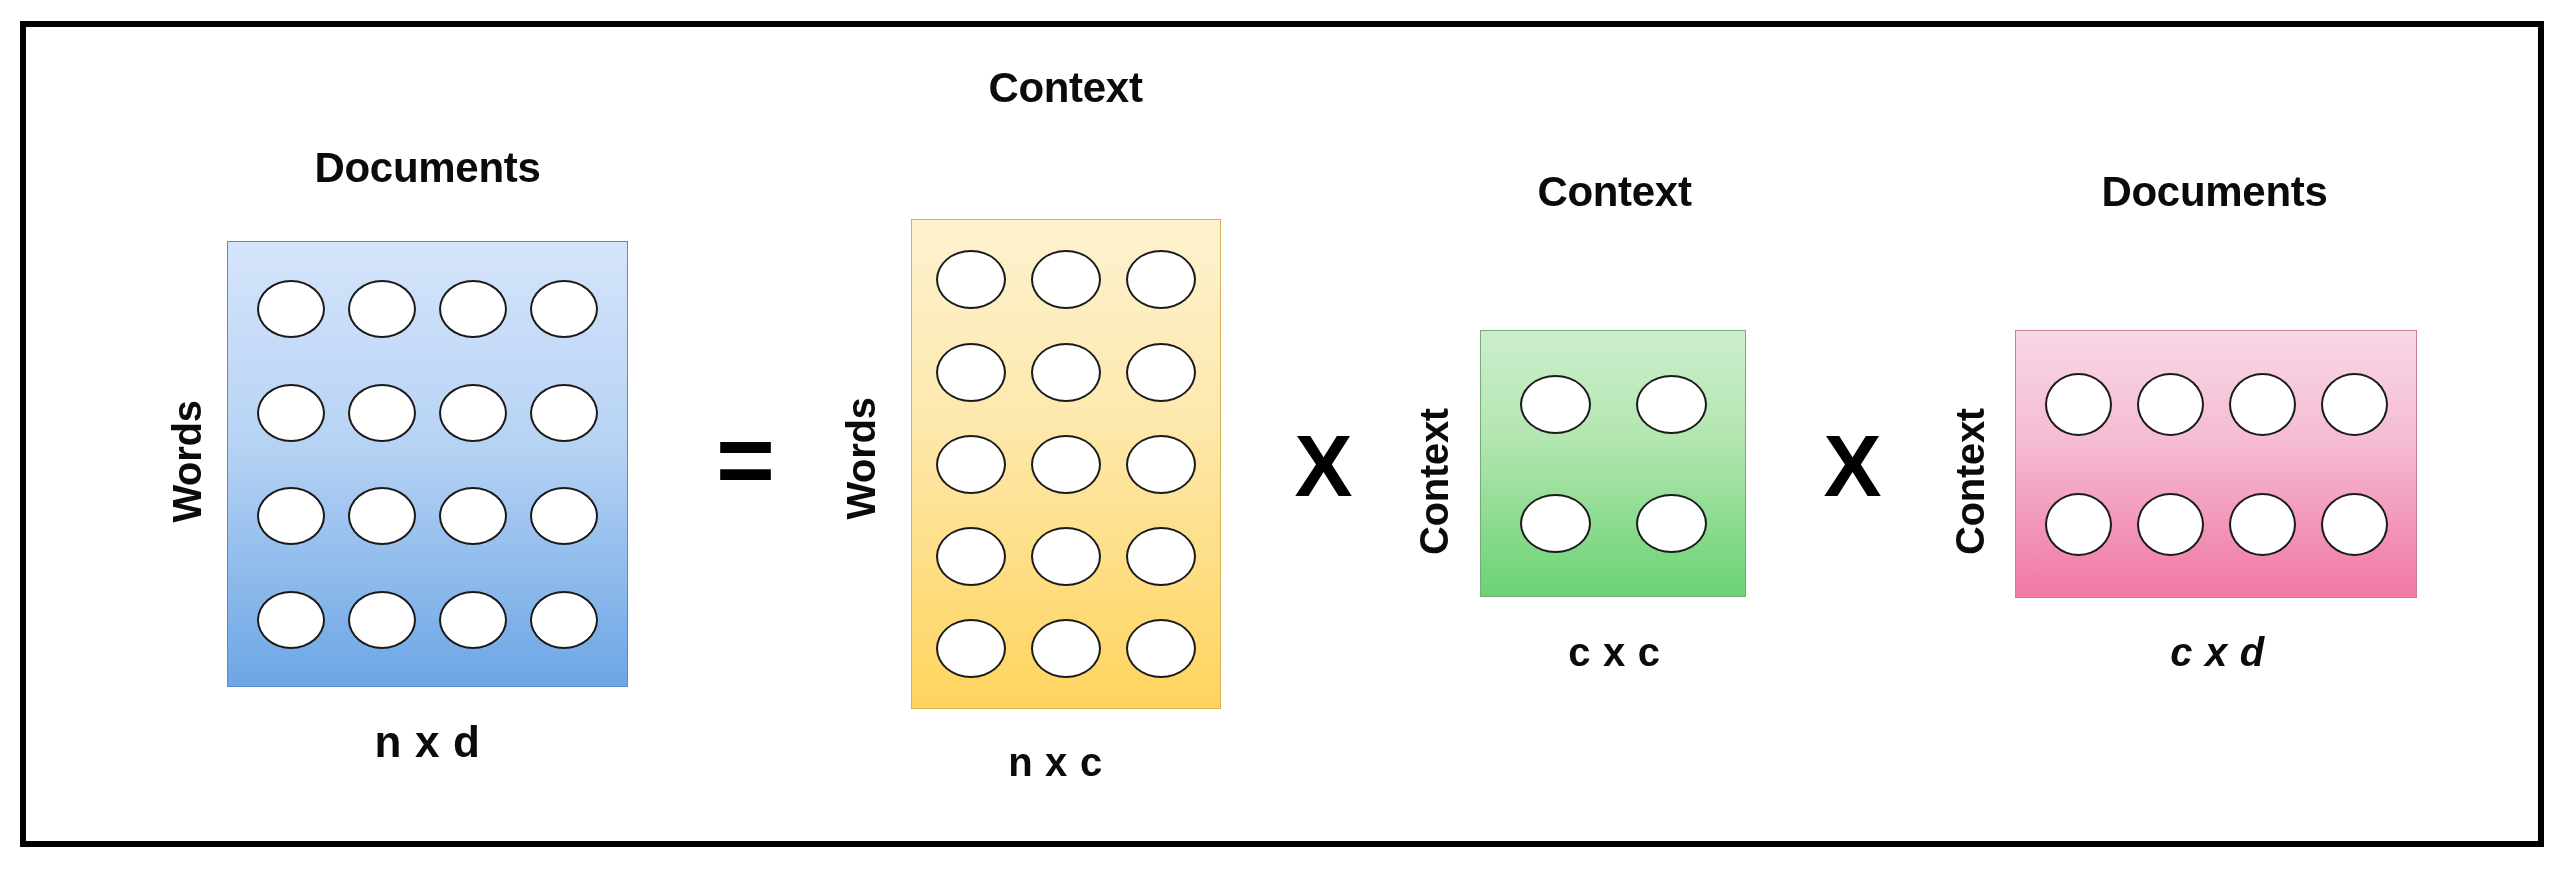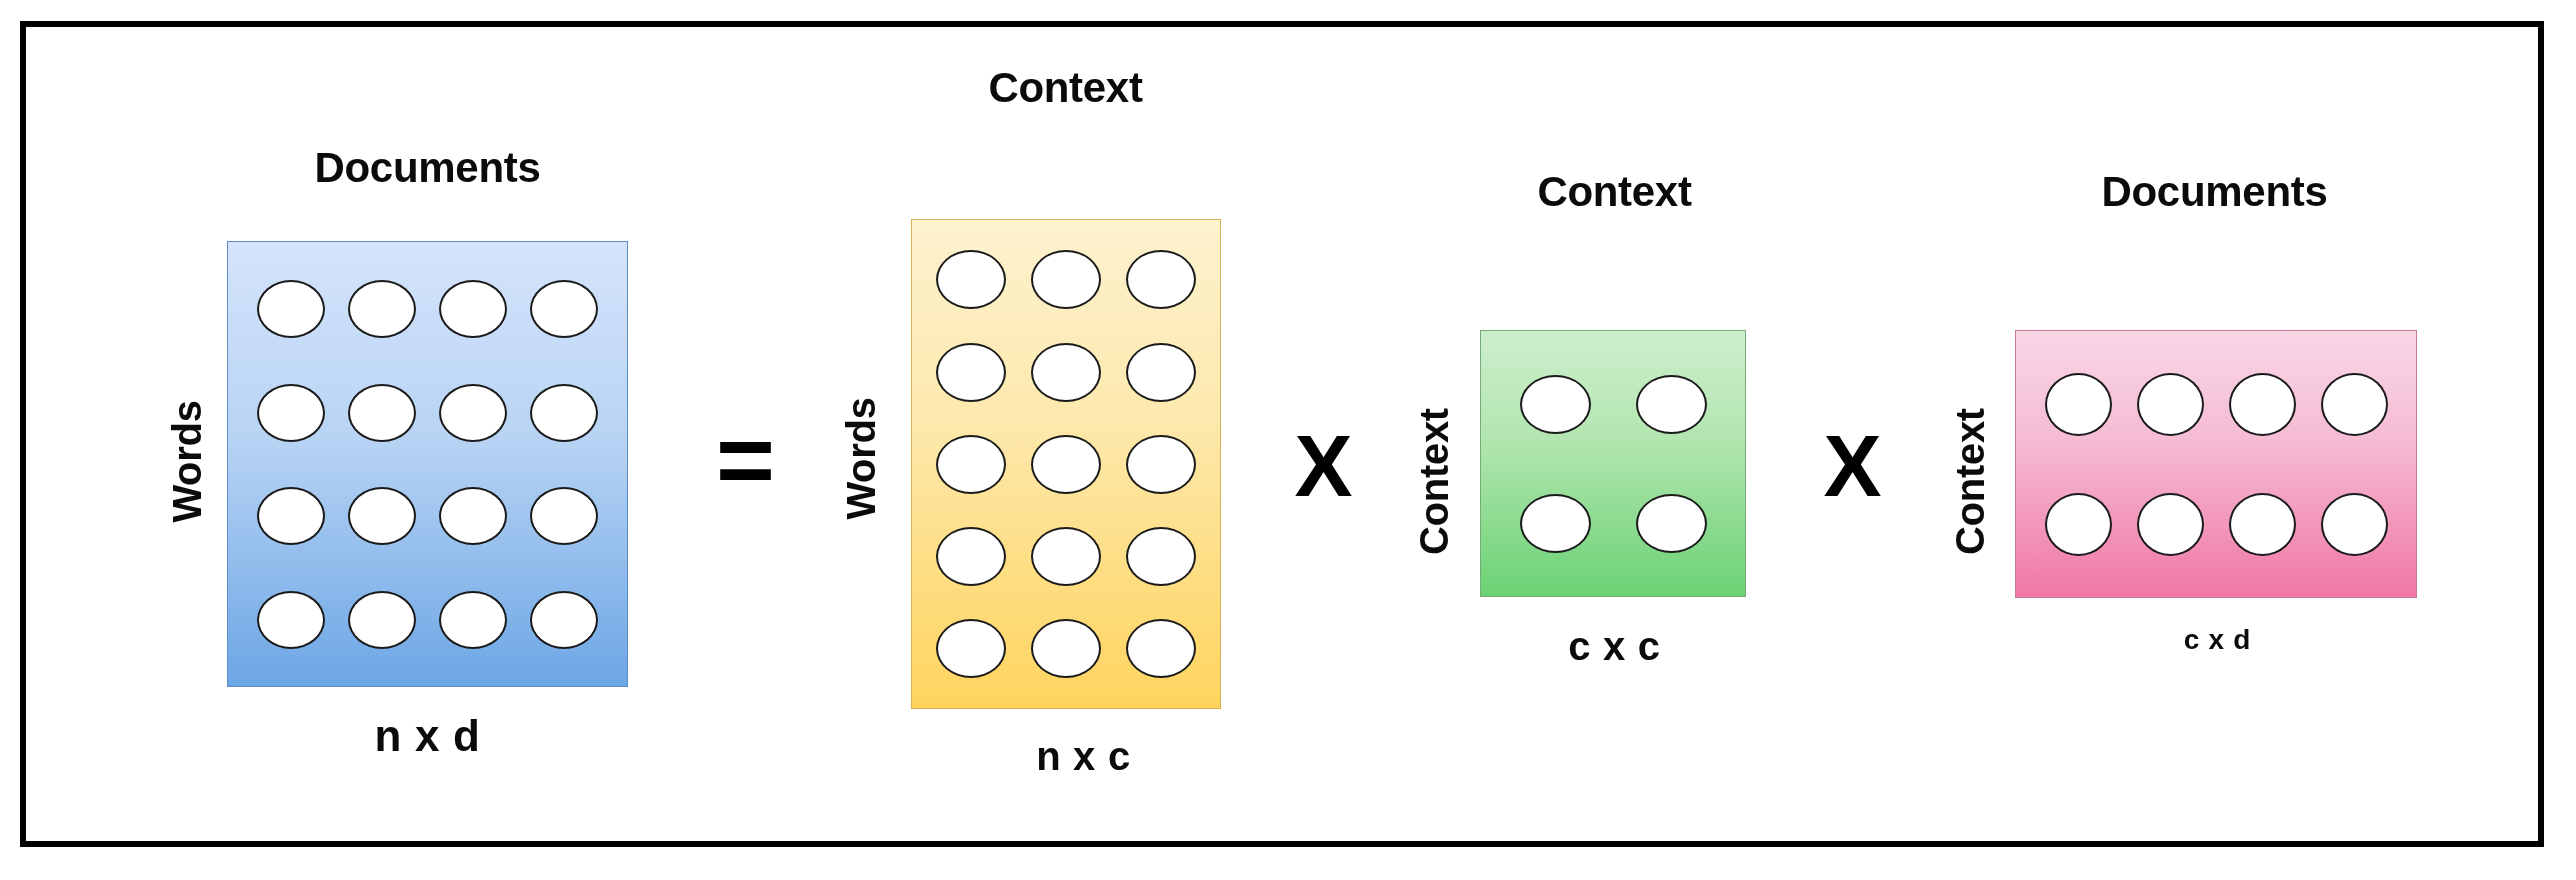--- a/index.html
+++ b/index.html
@@ -57,6 +57,7 @@
     color: #0b0b0b;
     white-space: nowrap;
     letter-spacing: 0.7px;
+    margin-top: 6px;
   }
   .side-label {
     position: absolute;

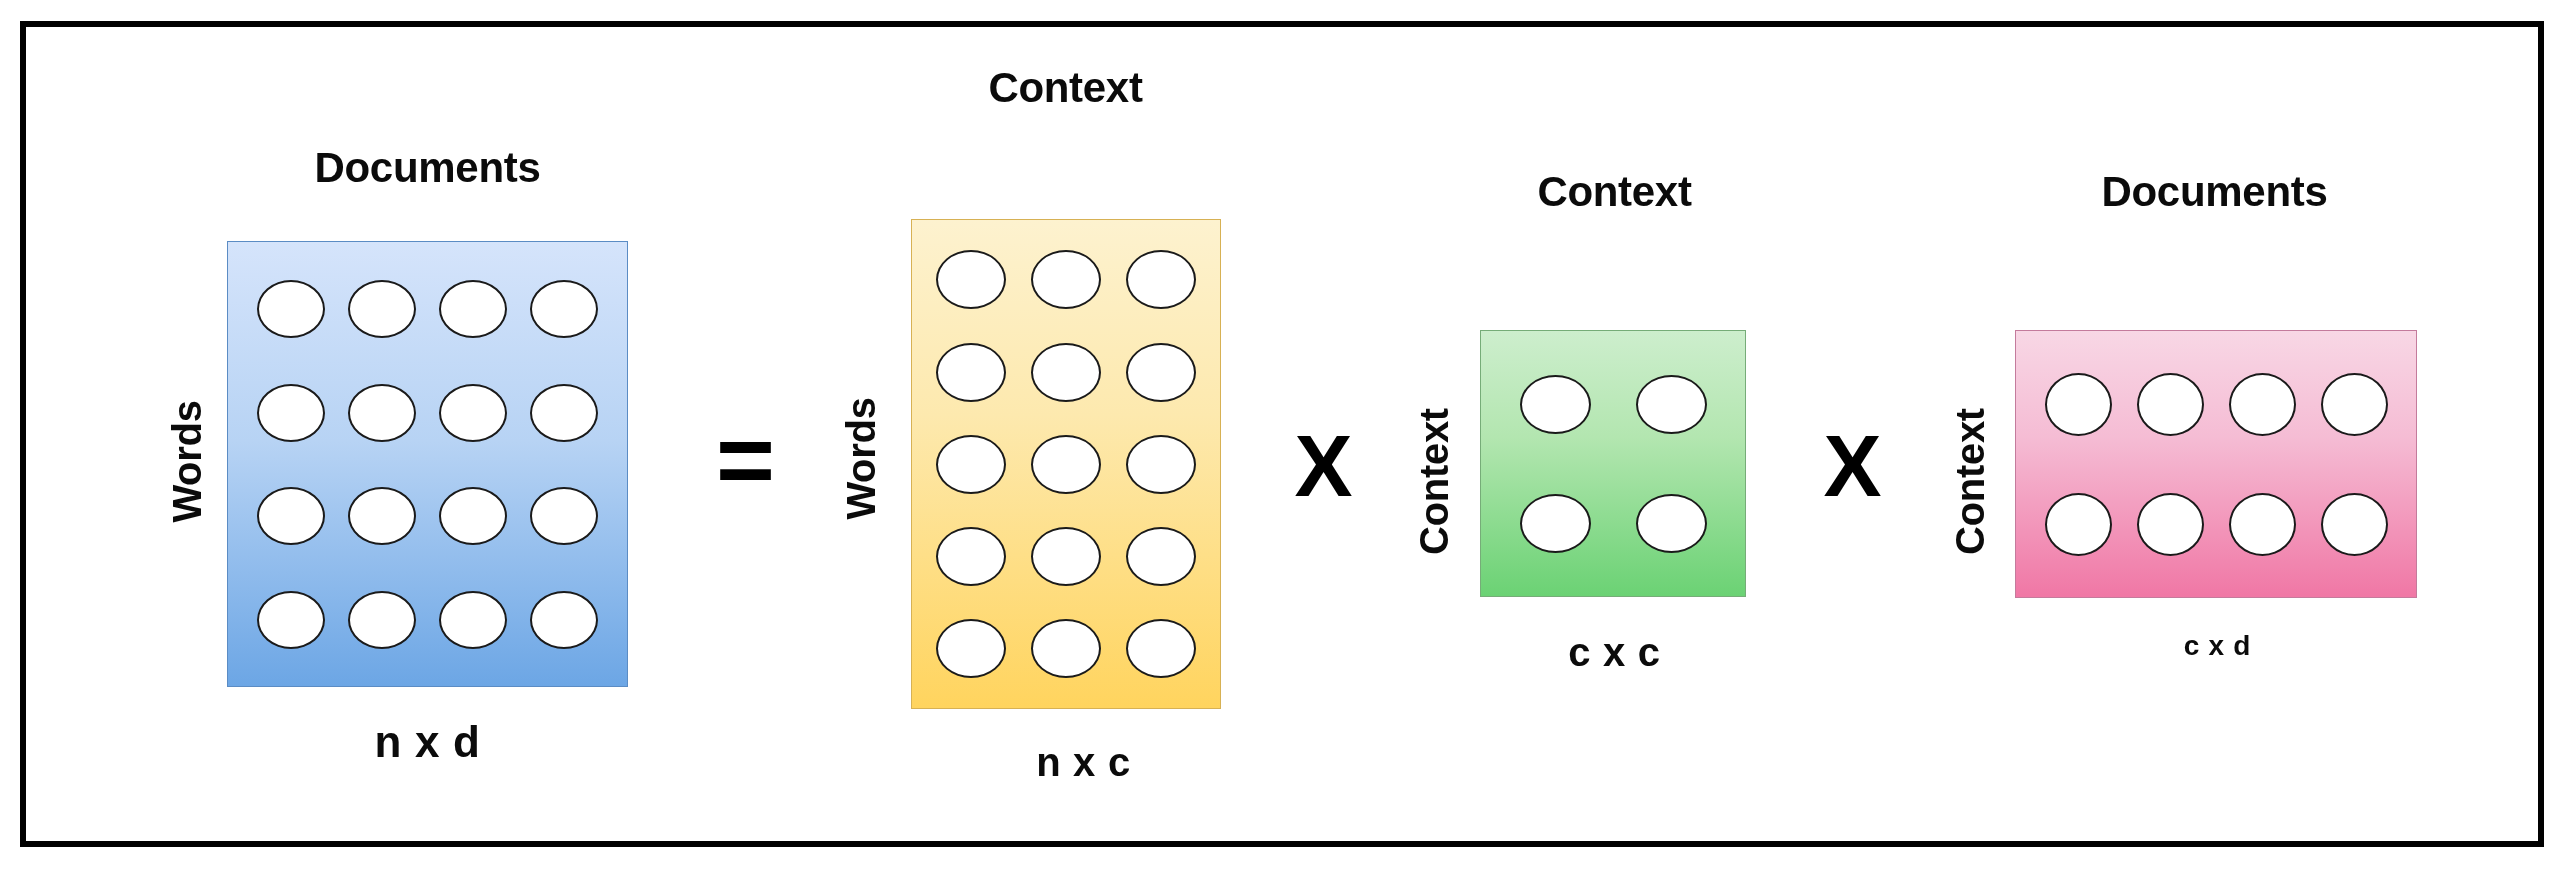--- a/index.html
+++ b/index.html
@@ -138,7 +138,7 @@
   }
   #m4-box .cell-dot { width: 67px; height: 63px; }
   #m4-top { left: 1984px; top: 141px; width: 409px; font-size: 42px; }
-  #m4-bottom { left: 2004px; top: 597px; width: 375px; font-size: 28px; }
+  #m4-bottom { left: 2004px; top: 597px; width: 375px; font-size: 40px; font-style: italic; }
   #m4-side { left: 1850px; top: 432px; width: 188px; font-size: 40px; text-align: center; }
 </style>
 </head>

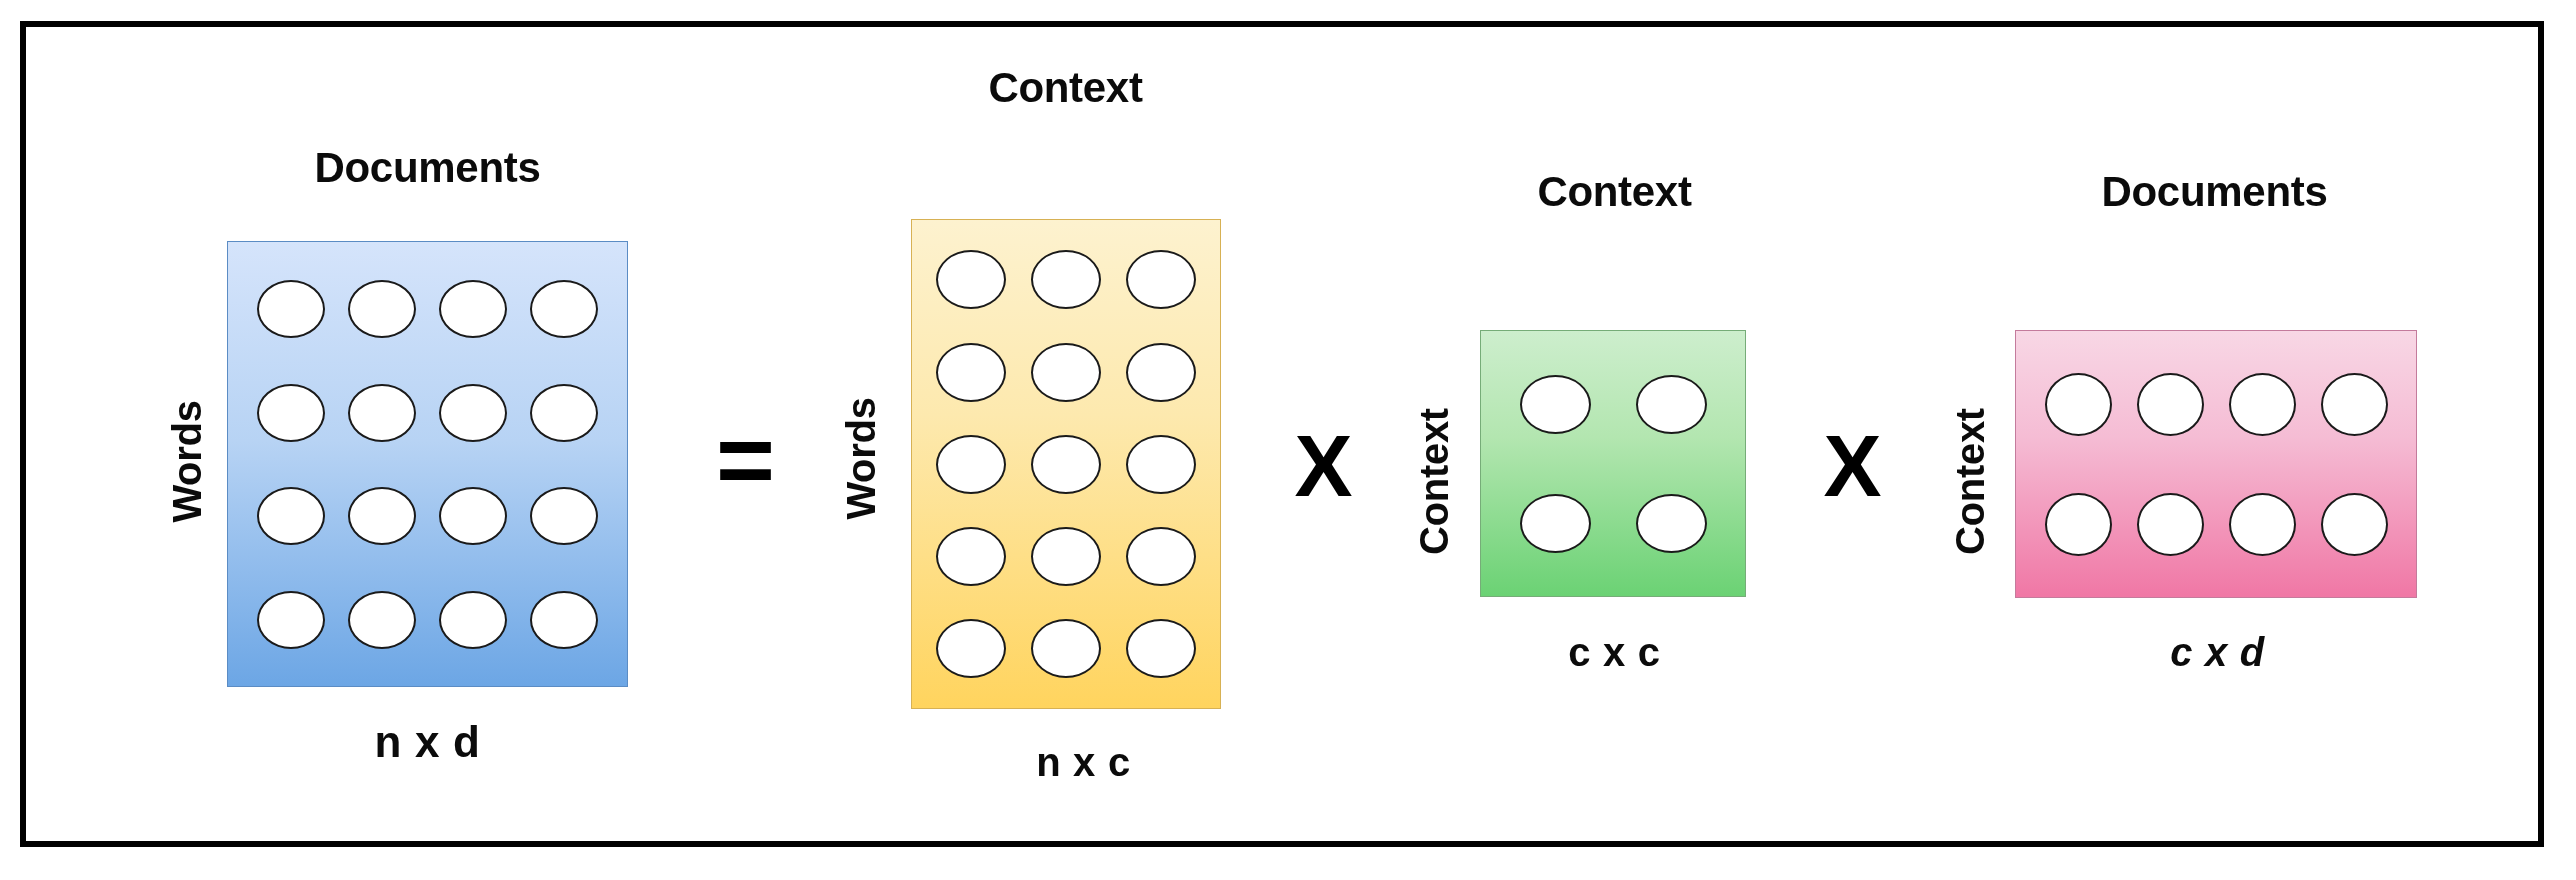--- a/index.html
+++ b/index.html
@@ -104,7 +104,7 @@
   }
   #m2-box .cell-dot { width: 70px; height: 59px; }
   #m2-top { left: 865px; top: 37px; width: 349px; font-size: 42px; }
-  #m2-bottom { left: 890px; top: 707px; width: 335px; font-size: 40px; }
+  #m2-bottom { left: 862px; top: 707px; width: 335px; font-size: 40px; }
   #m2-side { left: 741px; top: 409px; width: 188px; font-size: 40px; text-align: center; }
 
   

